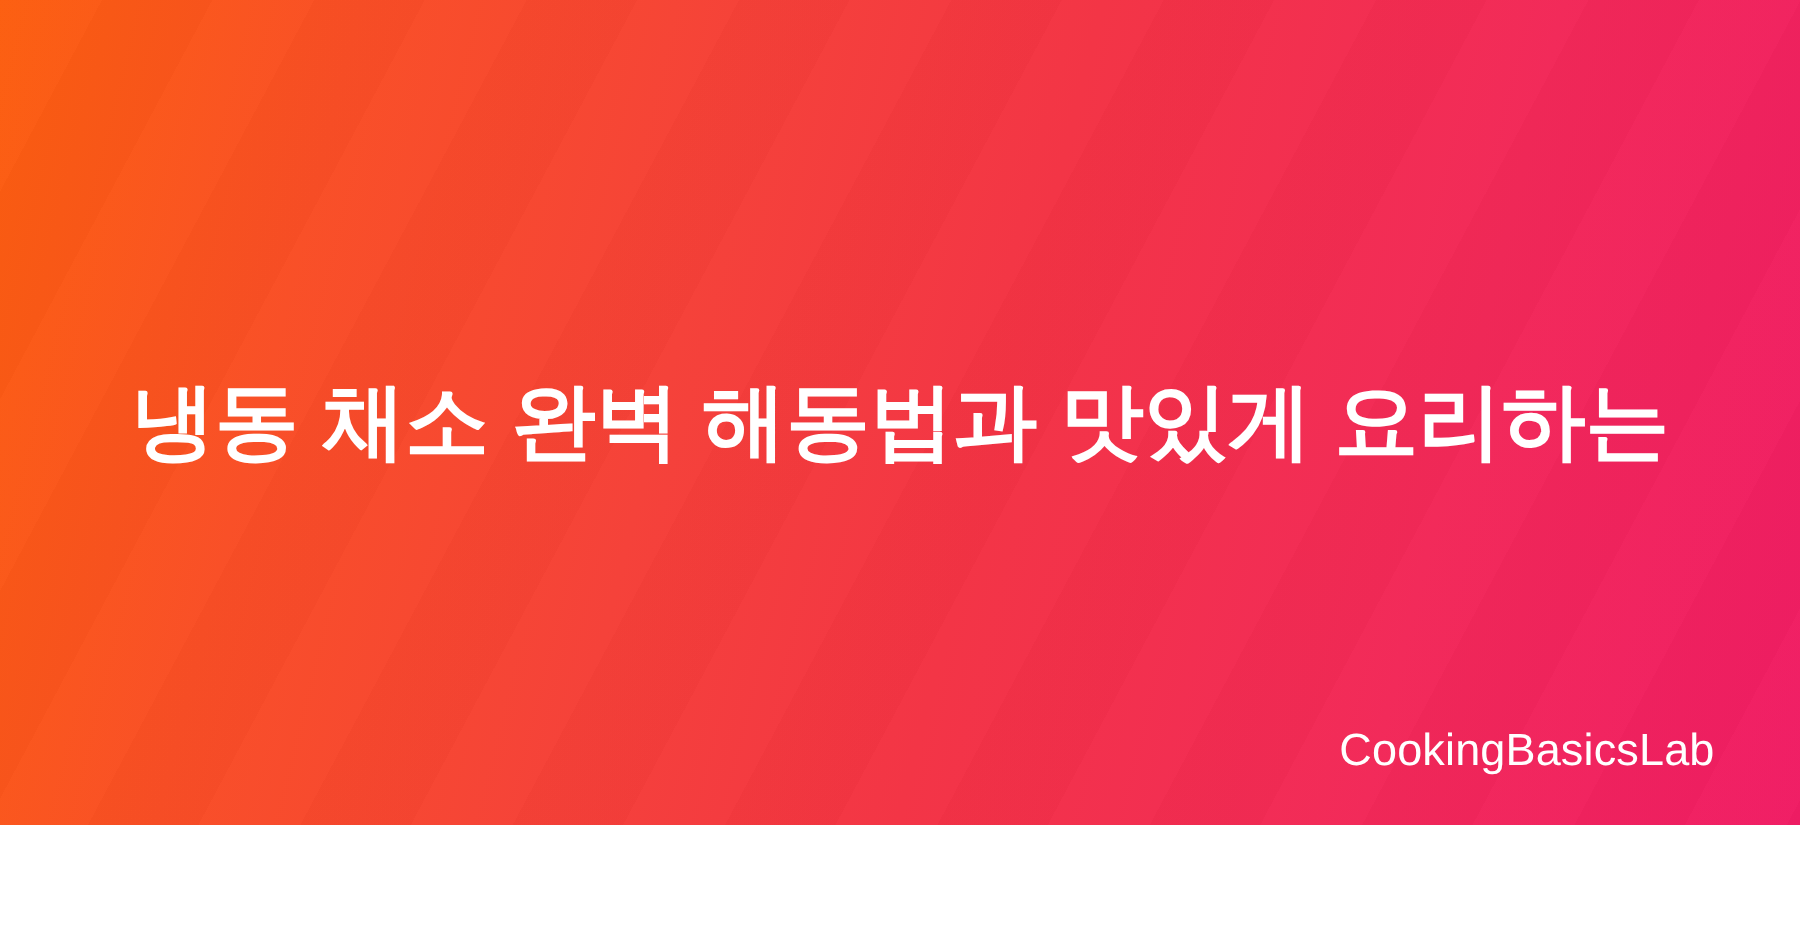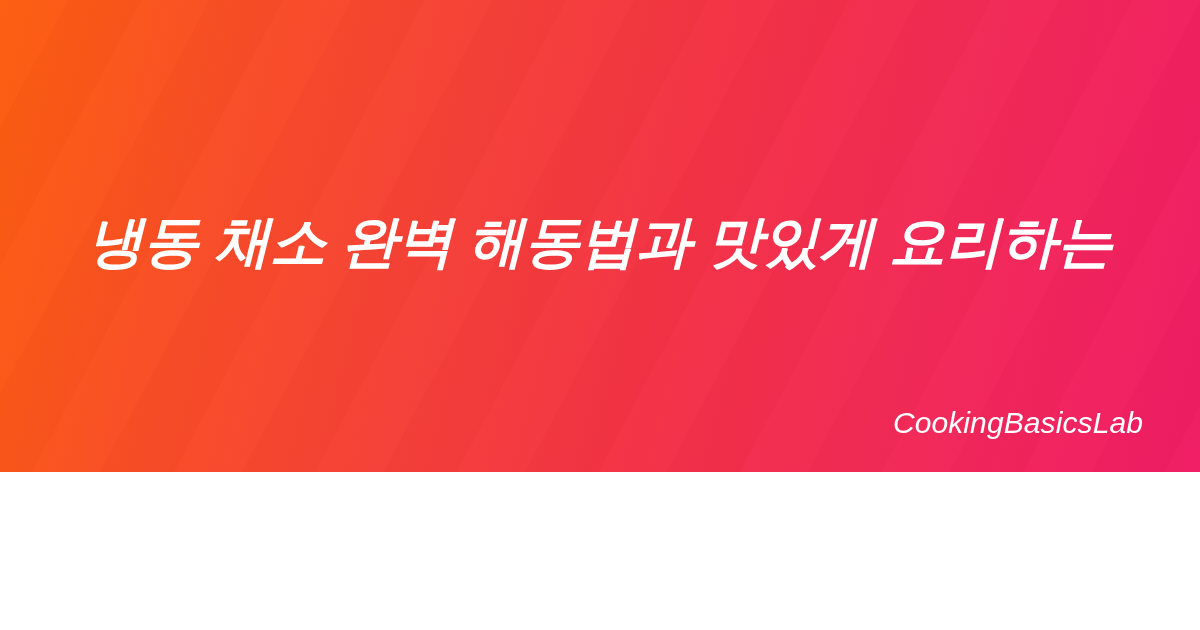--- a/index.html
+++ b/index.html
@@ -17,11 +17,10 @@
   #share-card {
     position: relative;
     width: 1200px;
-    height: 472px;
+    height: 550px;
     box-sizing: border-box;
     overflow: hidden;
     background: linear-gradient(104deg, #FC5E0F 0%, #F94E25 18%, #F54038 38%, #F33344 55%, #F22858 78%, #F01C64 100%);
-    font-style: italic;
   }
 
   

